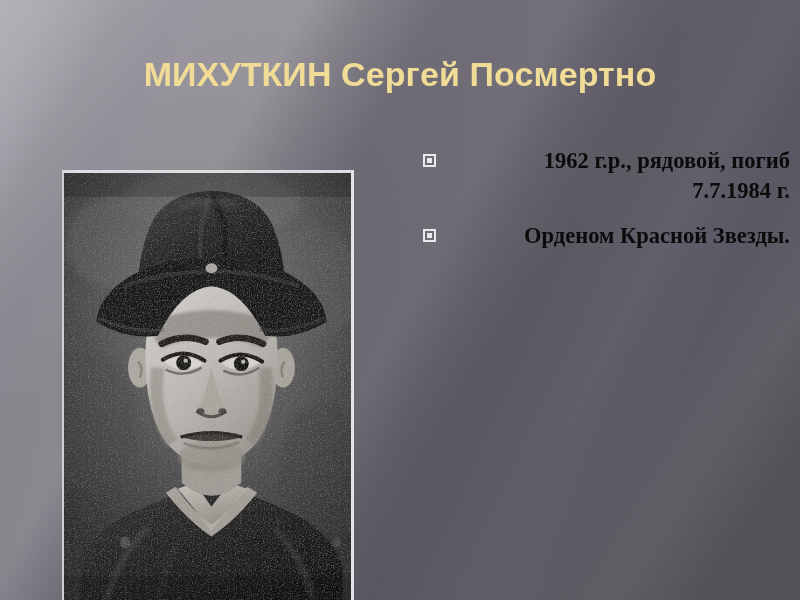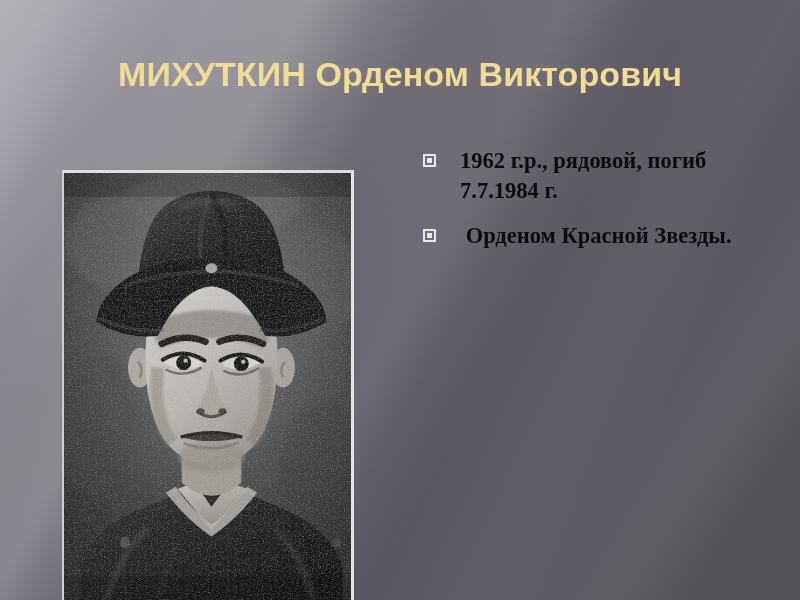--- a/index.html
+++ b/index.html
@@ -169,7 +169,7 @@
   <div class="streak-layer streak-c"></div>
   <div class="streak-layer streak-e"></div>
 
-  <div id="title">МИХУТКИН Орденом Викторович</div>
+  <div id="title">МИХУТКИН Сергей Посмертно</div>
 
   <div id="photo-frame" title="Черно-белая портретная фотография молодого солдата в широкополой панаме">
     <svg viewBox="0 0 292 430" preserveAspectRatio="xMidYMid slice">

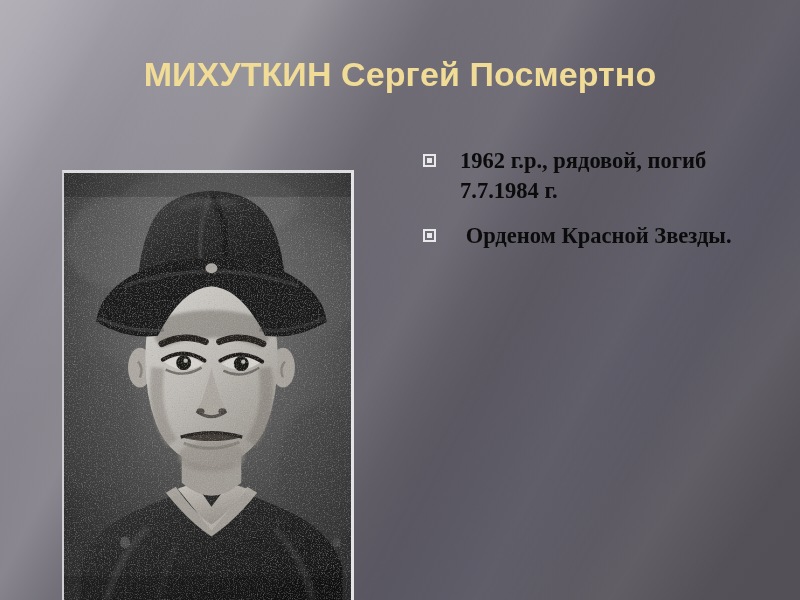--- a/index.html
+++ b/index.html
@@ -120,6 +120,7 @@
     left: 418px;
     top: 146px;
     width: 372px;
+    text-align: right;
   }
   .bullet-row {
     position: relative;

